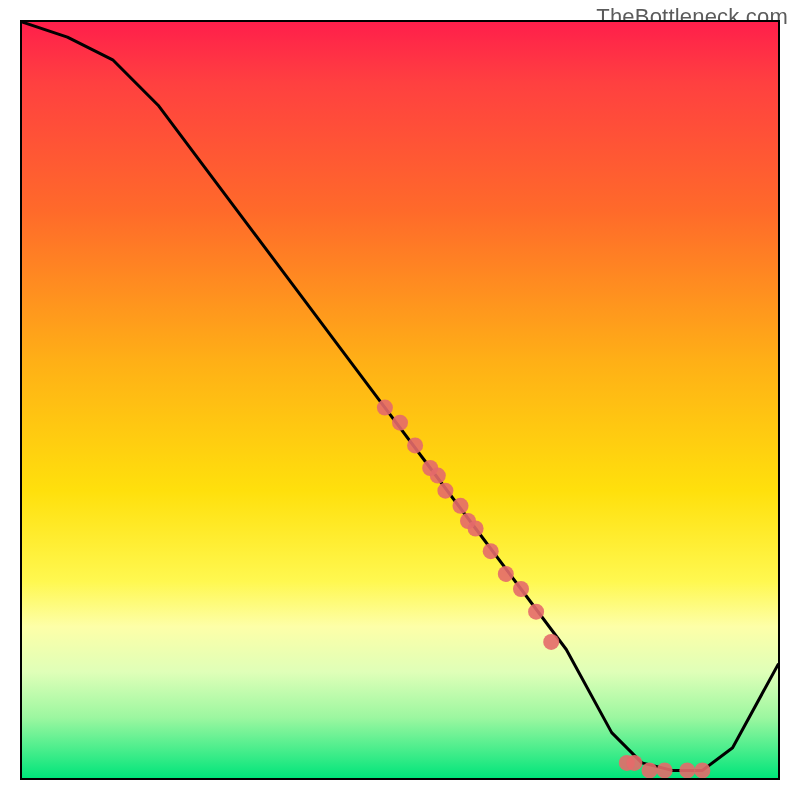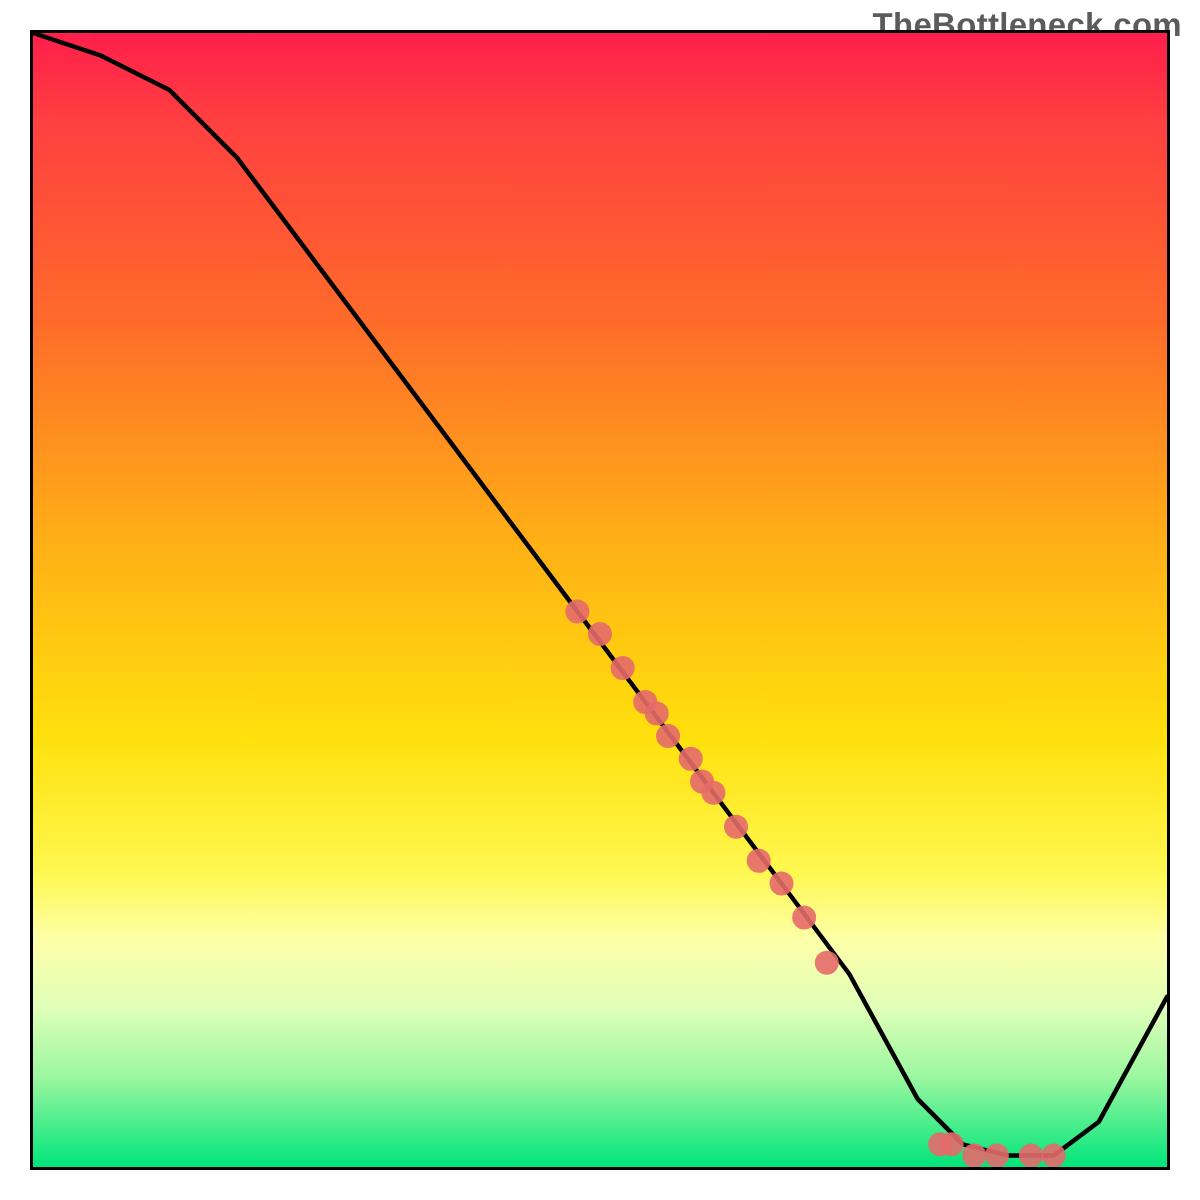--- a/index.html
+++ b/index.html
@@ -53,7 +53,7 @@
     right: 12px;
     color: #3f3f3f;
     font-size: 22px;
-    font-weight: 700;
+    font-weight: 400;
     letter-spacing: 0.2px;
     opacity: 0.85;
     text-align: right;

